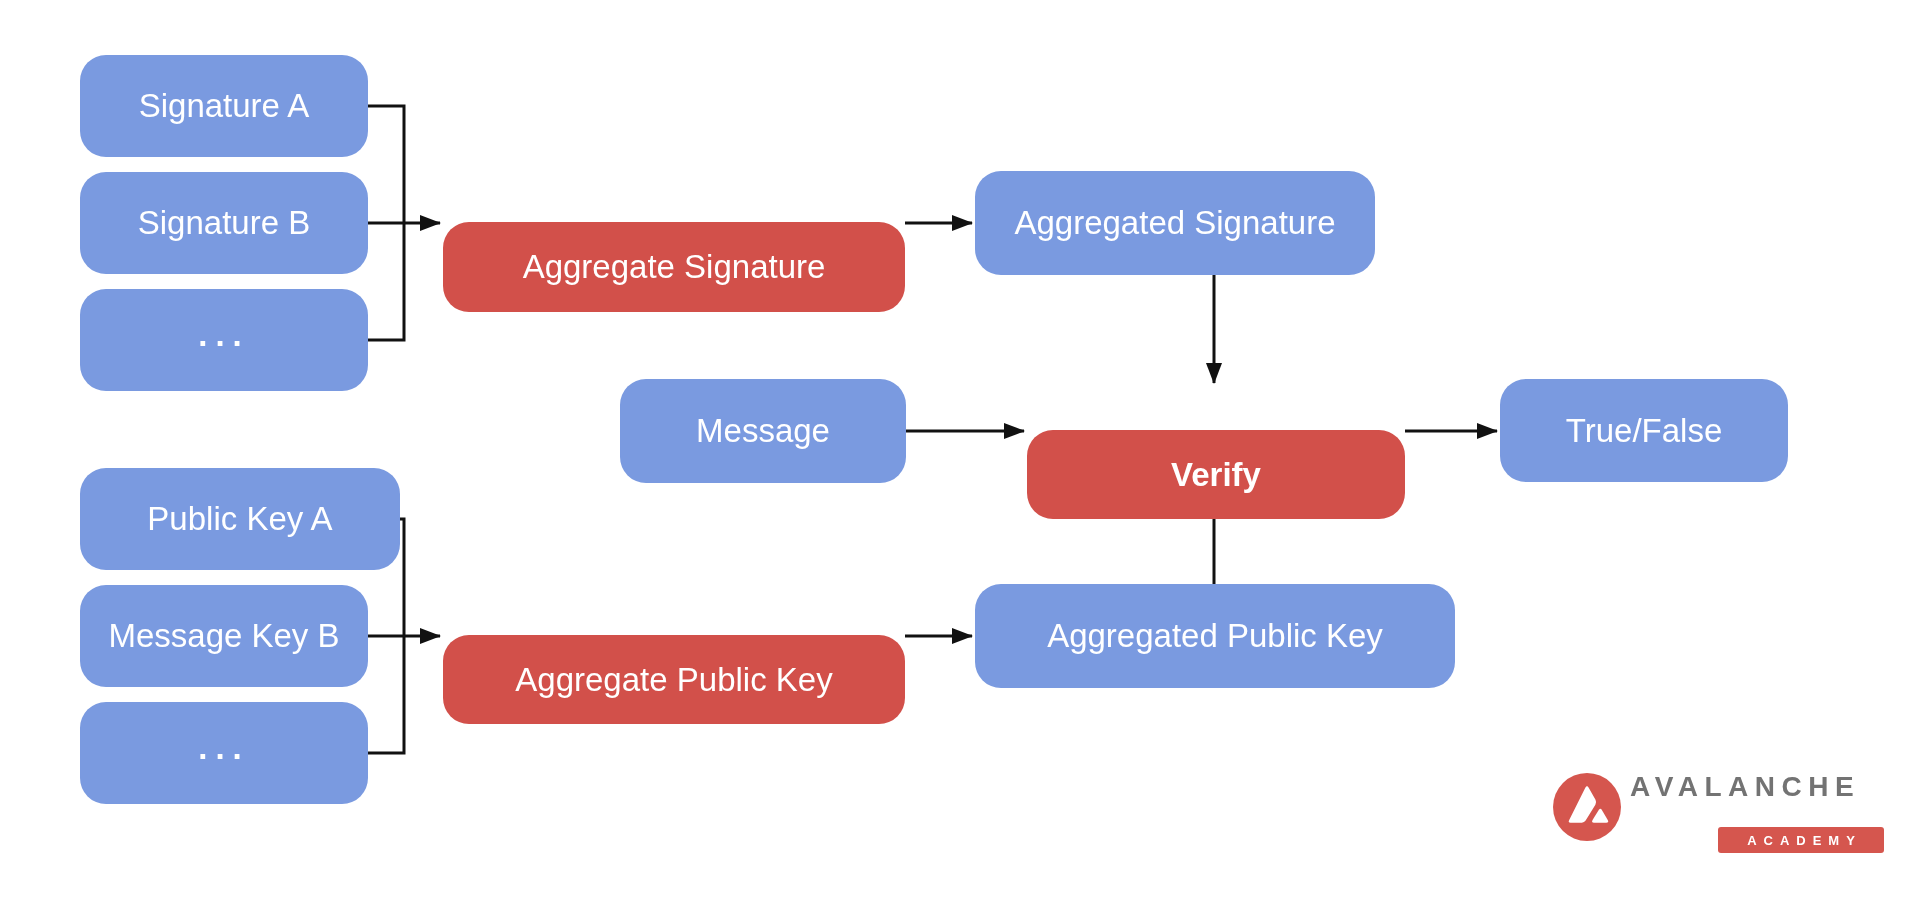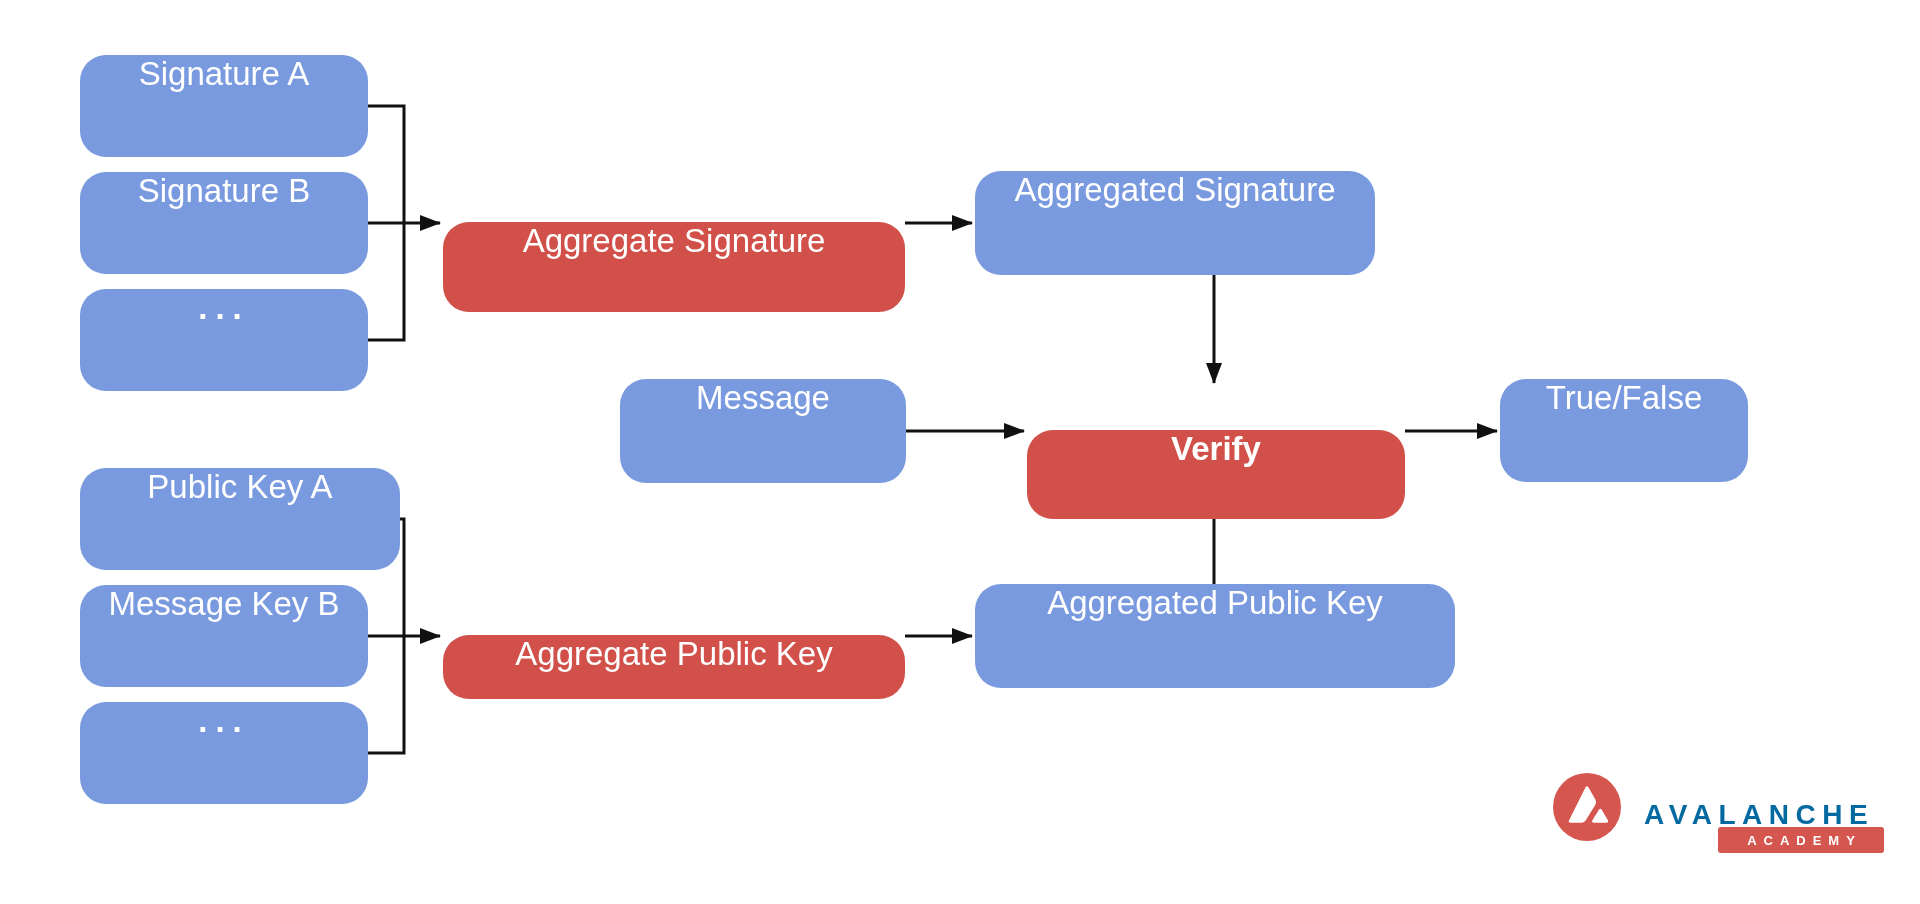--- a/index.html
+++ b/index.html
@@ -13,7 +13,7 @@
   .node {
     position: absolute;
     display: flex;
-    align-items: flex-start;
+    align-items: center;
     justify-content: center;
     color: #ffffff;
     font-size: 33px;

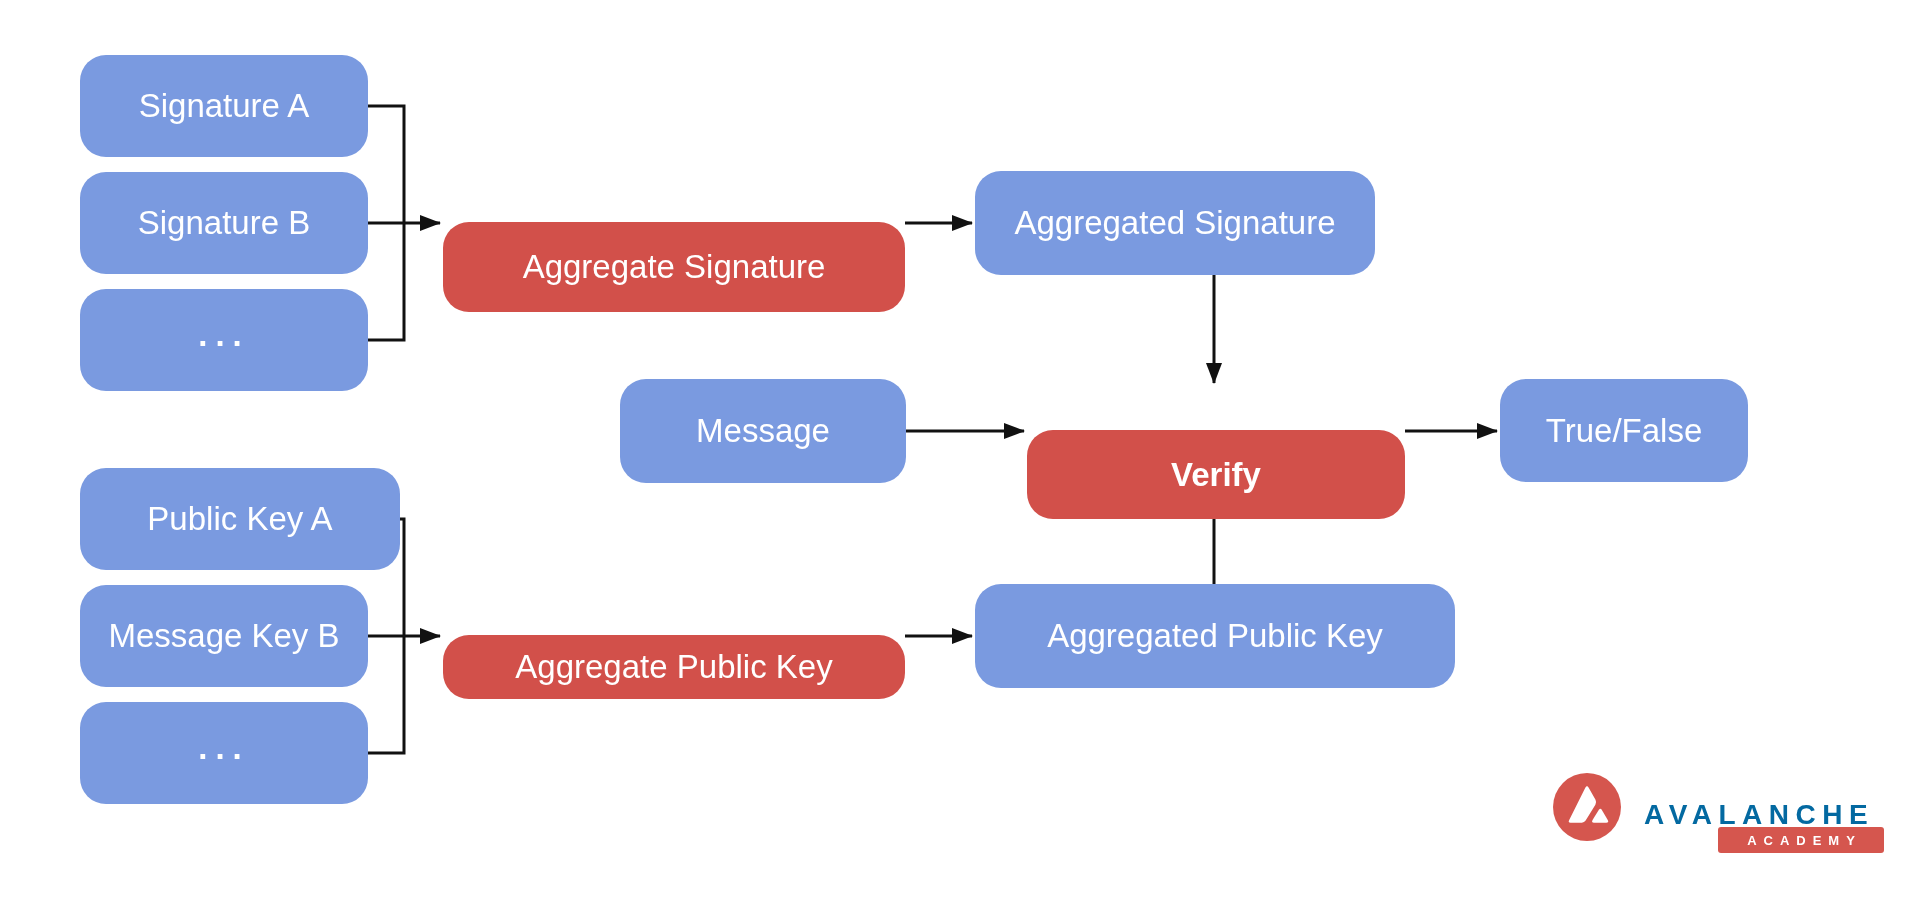--- a/index.html
+++ b/index.html
@@ -43,7 +43,7 @@
   .n-aggsig    { left: 975px;  top: 171px; width: 400px; height: 104px; }
   .n-aggpk     { left: 975px;  top: 584px; width: 480px; height: 104px; }
   .n-message   { left: 620px;  top: 379px; width: 286px; height: 104px; }
-  .n-truefalse { left: 1500px; top: 379px; width: 248px; height: 103px; }
+  .n-truefalse { left: 1500px; top: 379px; width: 288px; height: 103px; }
 
   .edges-layer {
     position: absolute; left: 0; top: 0;

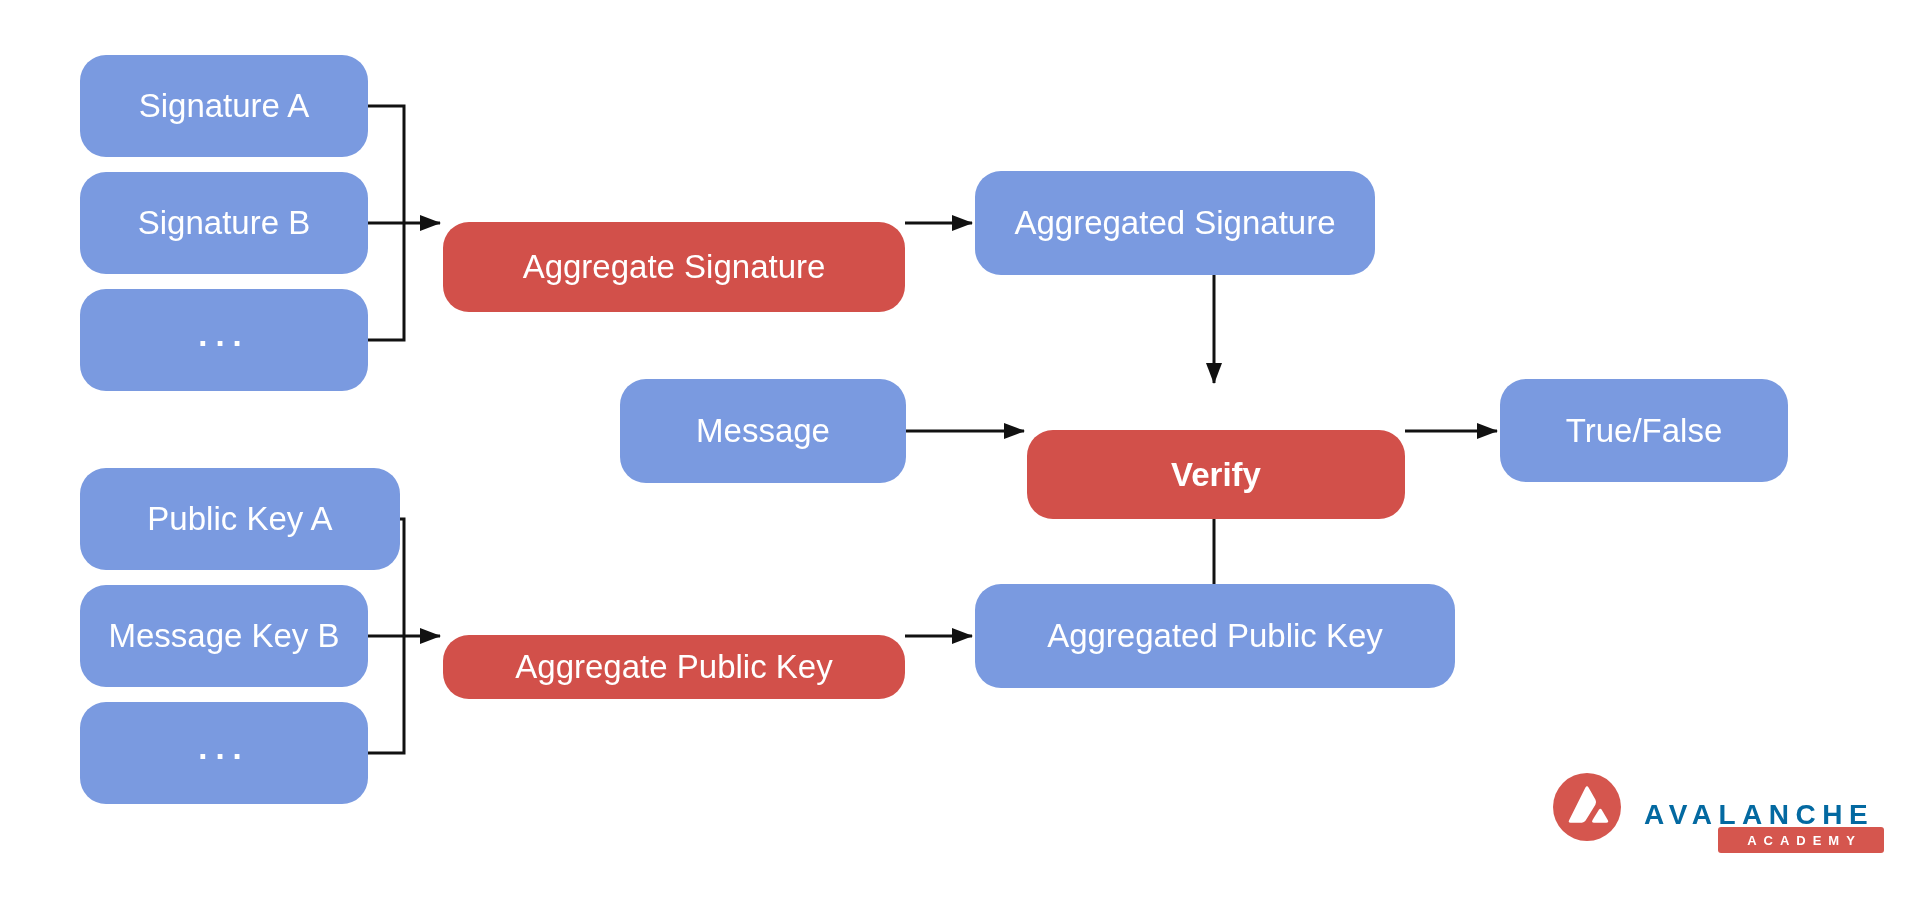--- a/index.html
+++ b/index.html
@@ -36,7 +36,7 @@
 
   
   .n-aggsig-op { left: 443px;  top: 178px; width: 462px; height: 90px; }
-  .n-aggpk-op  { left: 443px;  top: 591px; width: 462px; height: 64px; }
+  .n-aggpk-op  { left: 443px;  top: 591px; width: 462px; height: 89px; }
   .n-verify    { left: 1027px; top: 386px; width: 378px; height: 89px; }
 
   

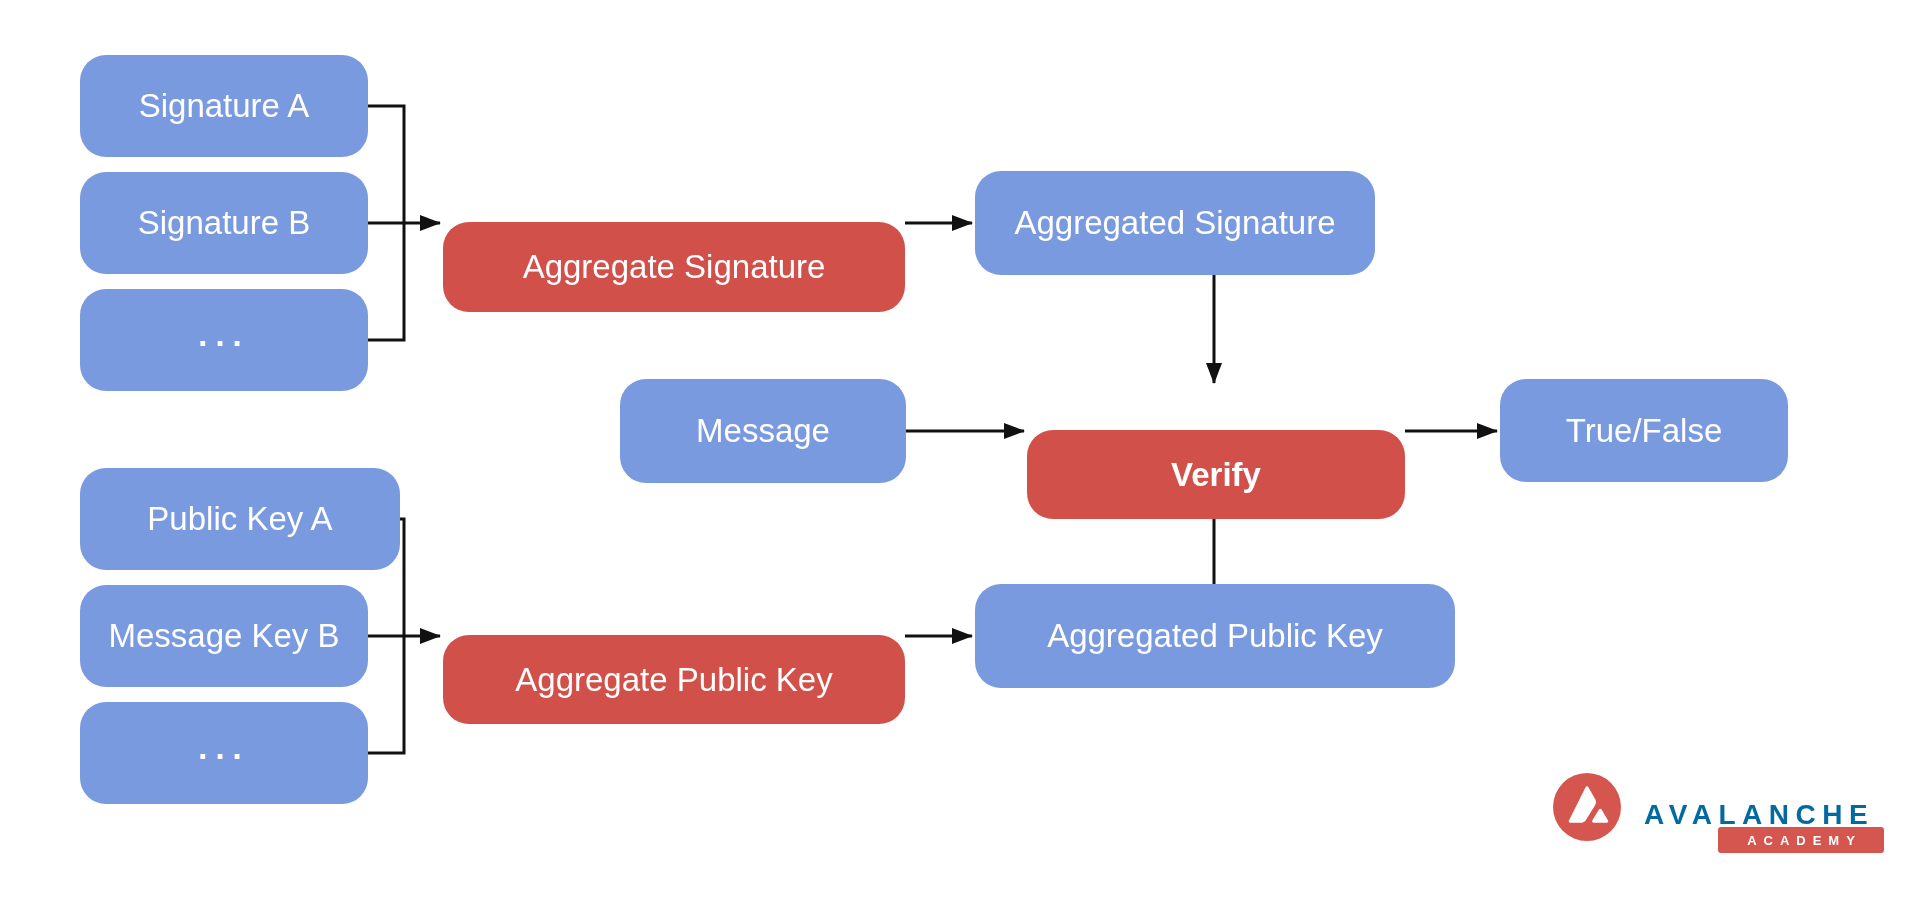--- a/index.html
+++ b/index.html
@@ -55,13 +55,12 @@
   .logo { position: absolute; left: 1553px; top: 771px; width: 332px; height: 84px; }
   .logo-mark { position: absolute; left: 0; top: 2px; width: 68px; height: 68px; }
   .logo-word {
-    position: absolute; left: 77px; top: 28px;
-    color: #0369a1;
+    position: absolute; left: 77px; top: 0;
+    color: #737373;
     font-size: 28px;
     font-weight: bold;
     letter-spacing: 6.5px;
     white-space: nowrap;
-    margin-left: 14px;
   }
   .logo-badge {
     position: absolute; left: 165px; top: 56px;

